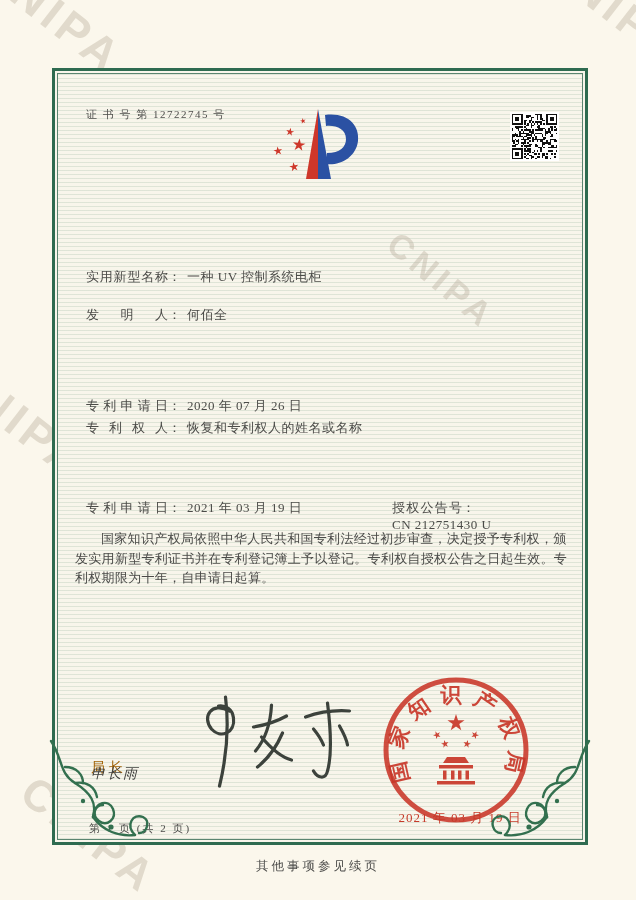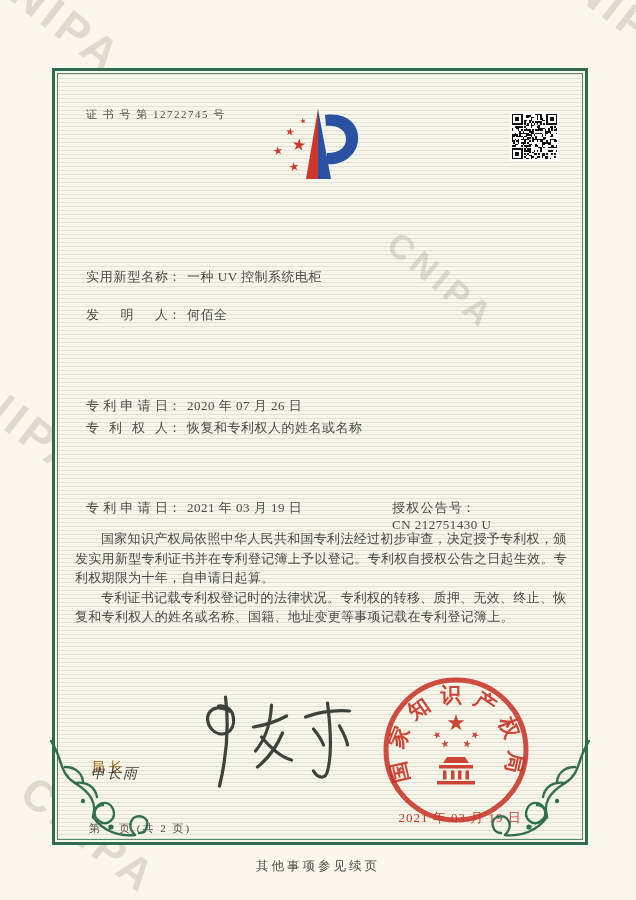--- a/index.html
+++ b/index.html
@@ -426,7 +426,6 @@
 
       <div class="paras">
         <p>国家知识产权局依照中华人民共和国专利法经过初步审查，决定授予专利权，颁发实用新型专利证书并在专利登记簿上予以登记。专利权自授权公告之日起生效。专利权期限为十年，自申请日起算。</p>
-        <p>专利证书记载专利权登记时的法律状况。专利权的转移、质押、无效、终止、恢复和专利权人的姓名或名称、国籍、地址变更等事项记载在专利登记簿上。</p>
       </div>
 
       <div class="signer-title">局长</div>

